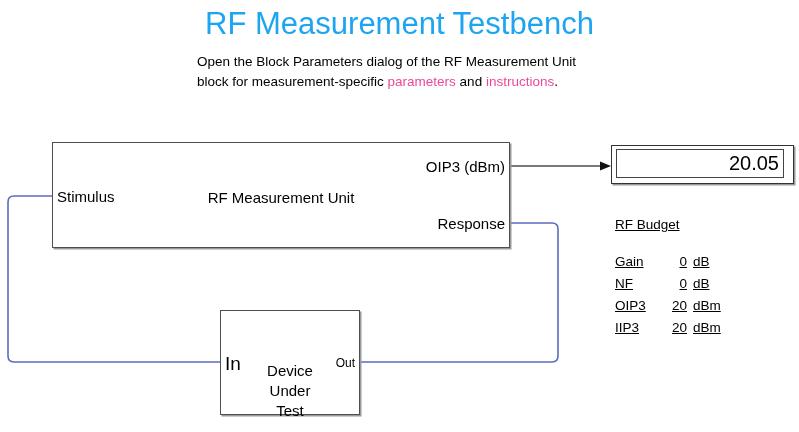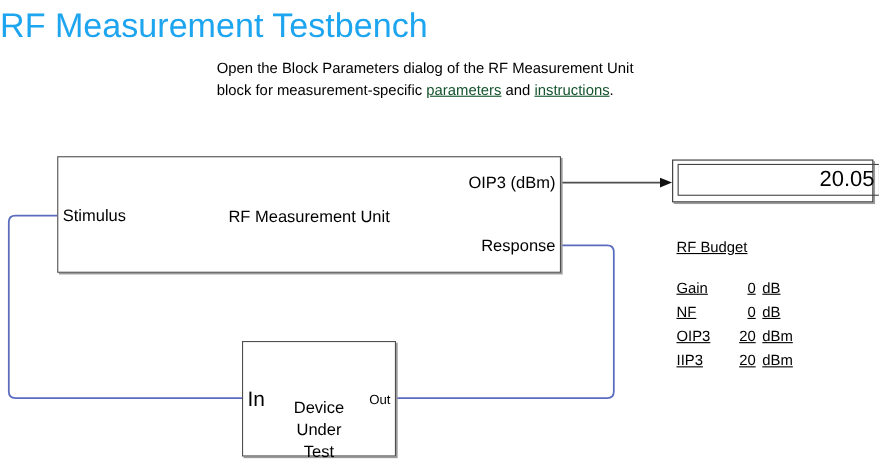--- a/index.html
+++ b/index.html
@@ -14,7 +14,7 @@
   
   .title {
     position: absolute; left: 0; top: 6px; width: 799px;
-    text-align: left;
+    text-align: center;
     font-size: 31px; font-weight: 400;
     color: #1ea5f0;
     white-space: nowrap;

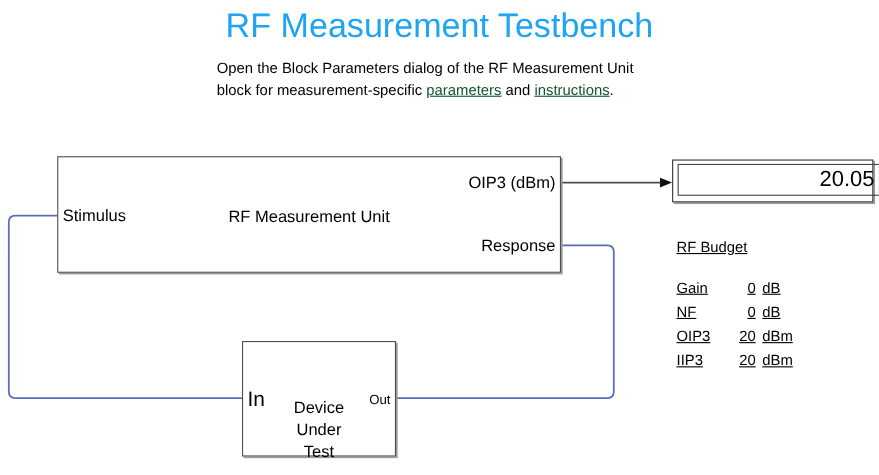--- a/index.html
+++ b/index.html
@@ -25,7 +25,7 @@
     white-space: nowrap;
   }
   .subtitle a {
-    color: #14532d; text-decoration: underline; cursor: pointer;
+    color: #ec4899; cursor: pointer;
   }
   
   .sim-block {

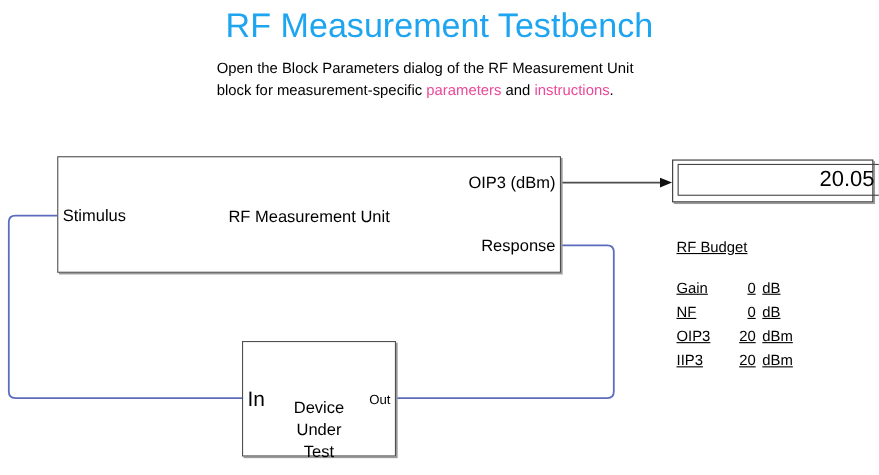--- a/index.html
+++ b/index.html
@@ -62,7 +62,7 @@
   }
   #display-inner {
     position: absolute; left: 4px; top: 3px;
-    width: 184px; height: 29px;
+    width: 168px; height: 29px;
     border: 1px solid #444444;
     box-sizing: border-box;
     font-size: 20px; line-height: 27px;

